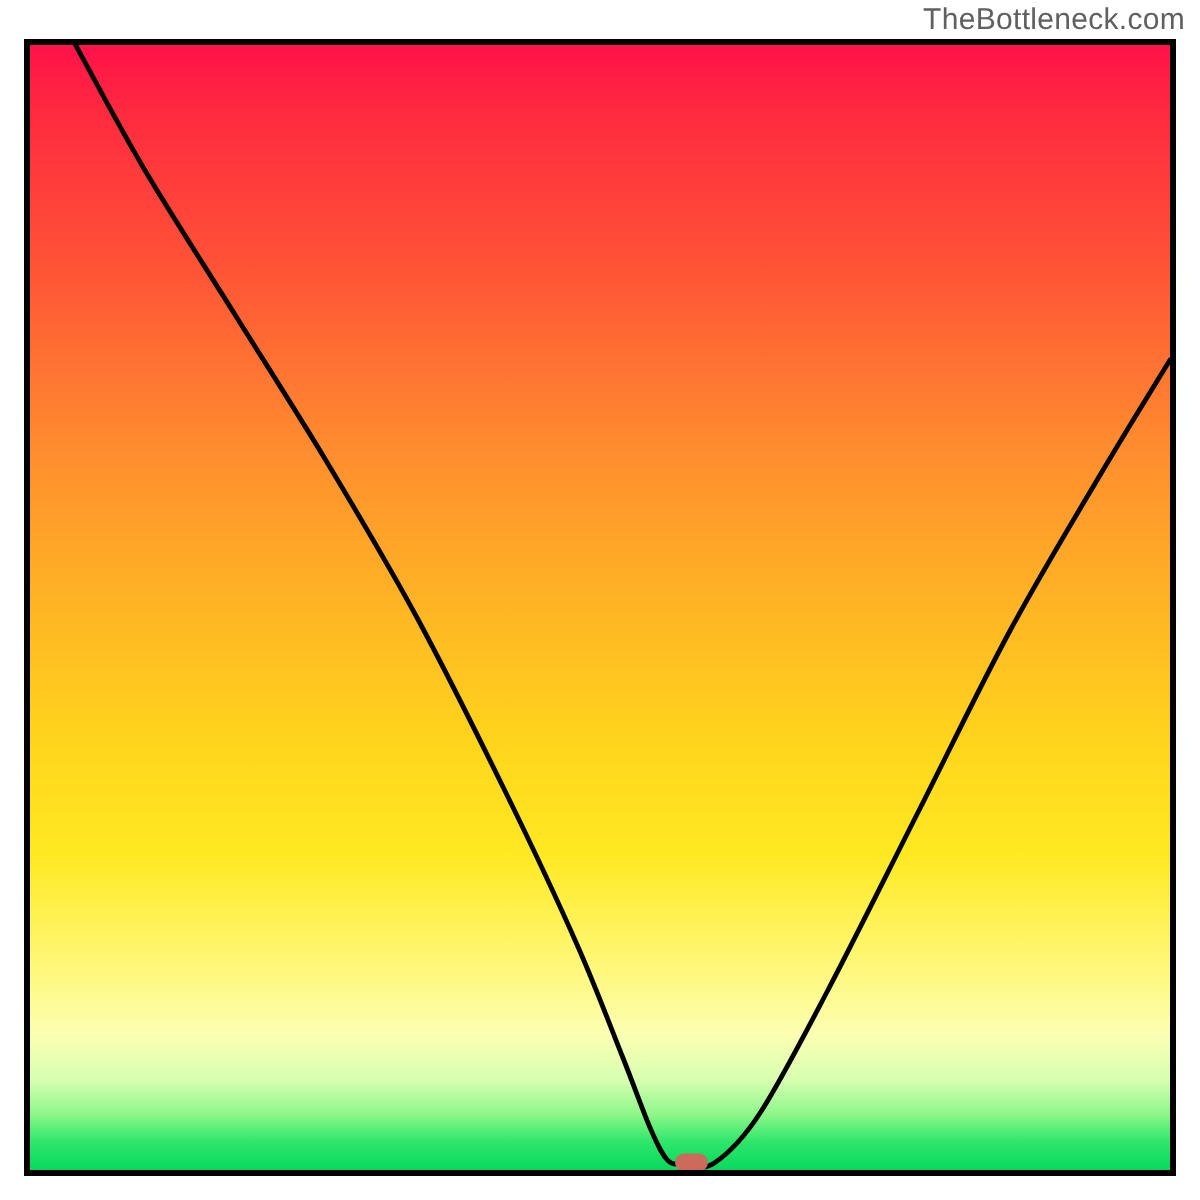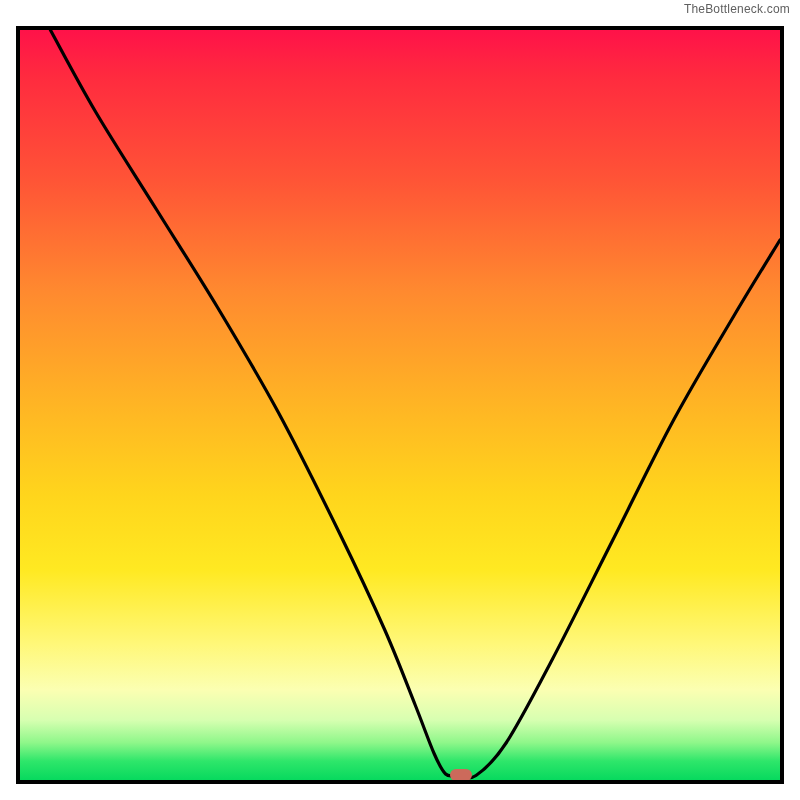--- a/index.html
+++ b/index.html
@@ -20,7 +20,7 @@
     position: absolute;
     top: 2px;
     right: 10px;
-    font-size: 12px;
+    font-size: 20px;
     color: #606060;
     font-weight: 400;
     z-index: 10;

